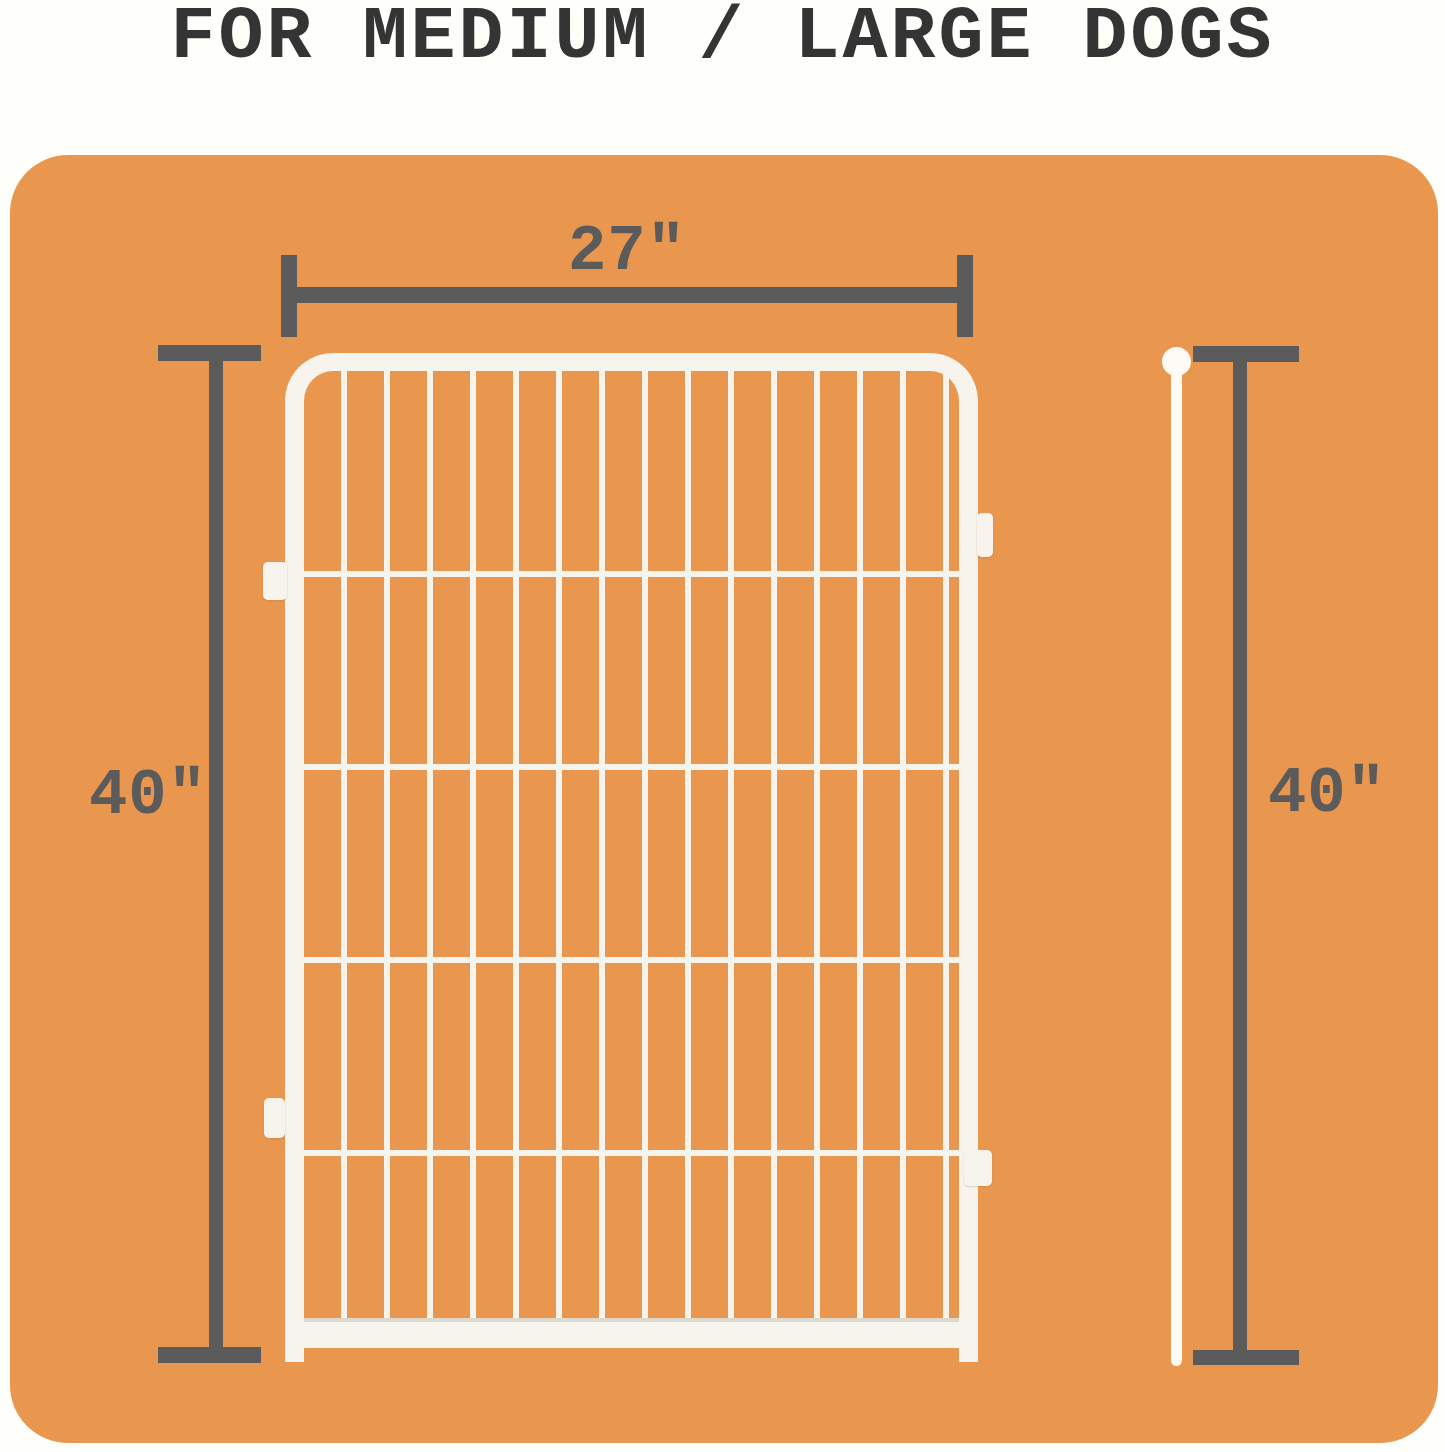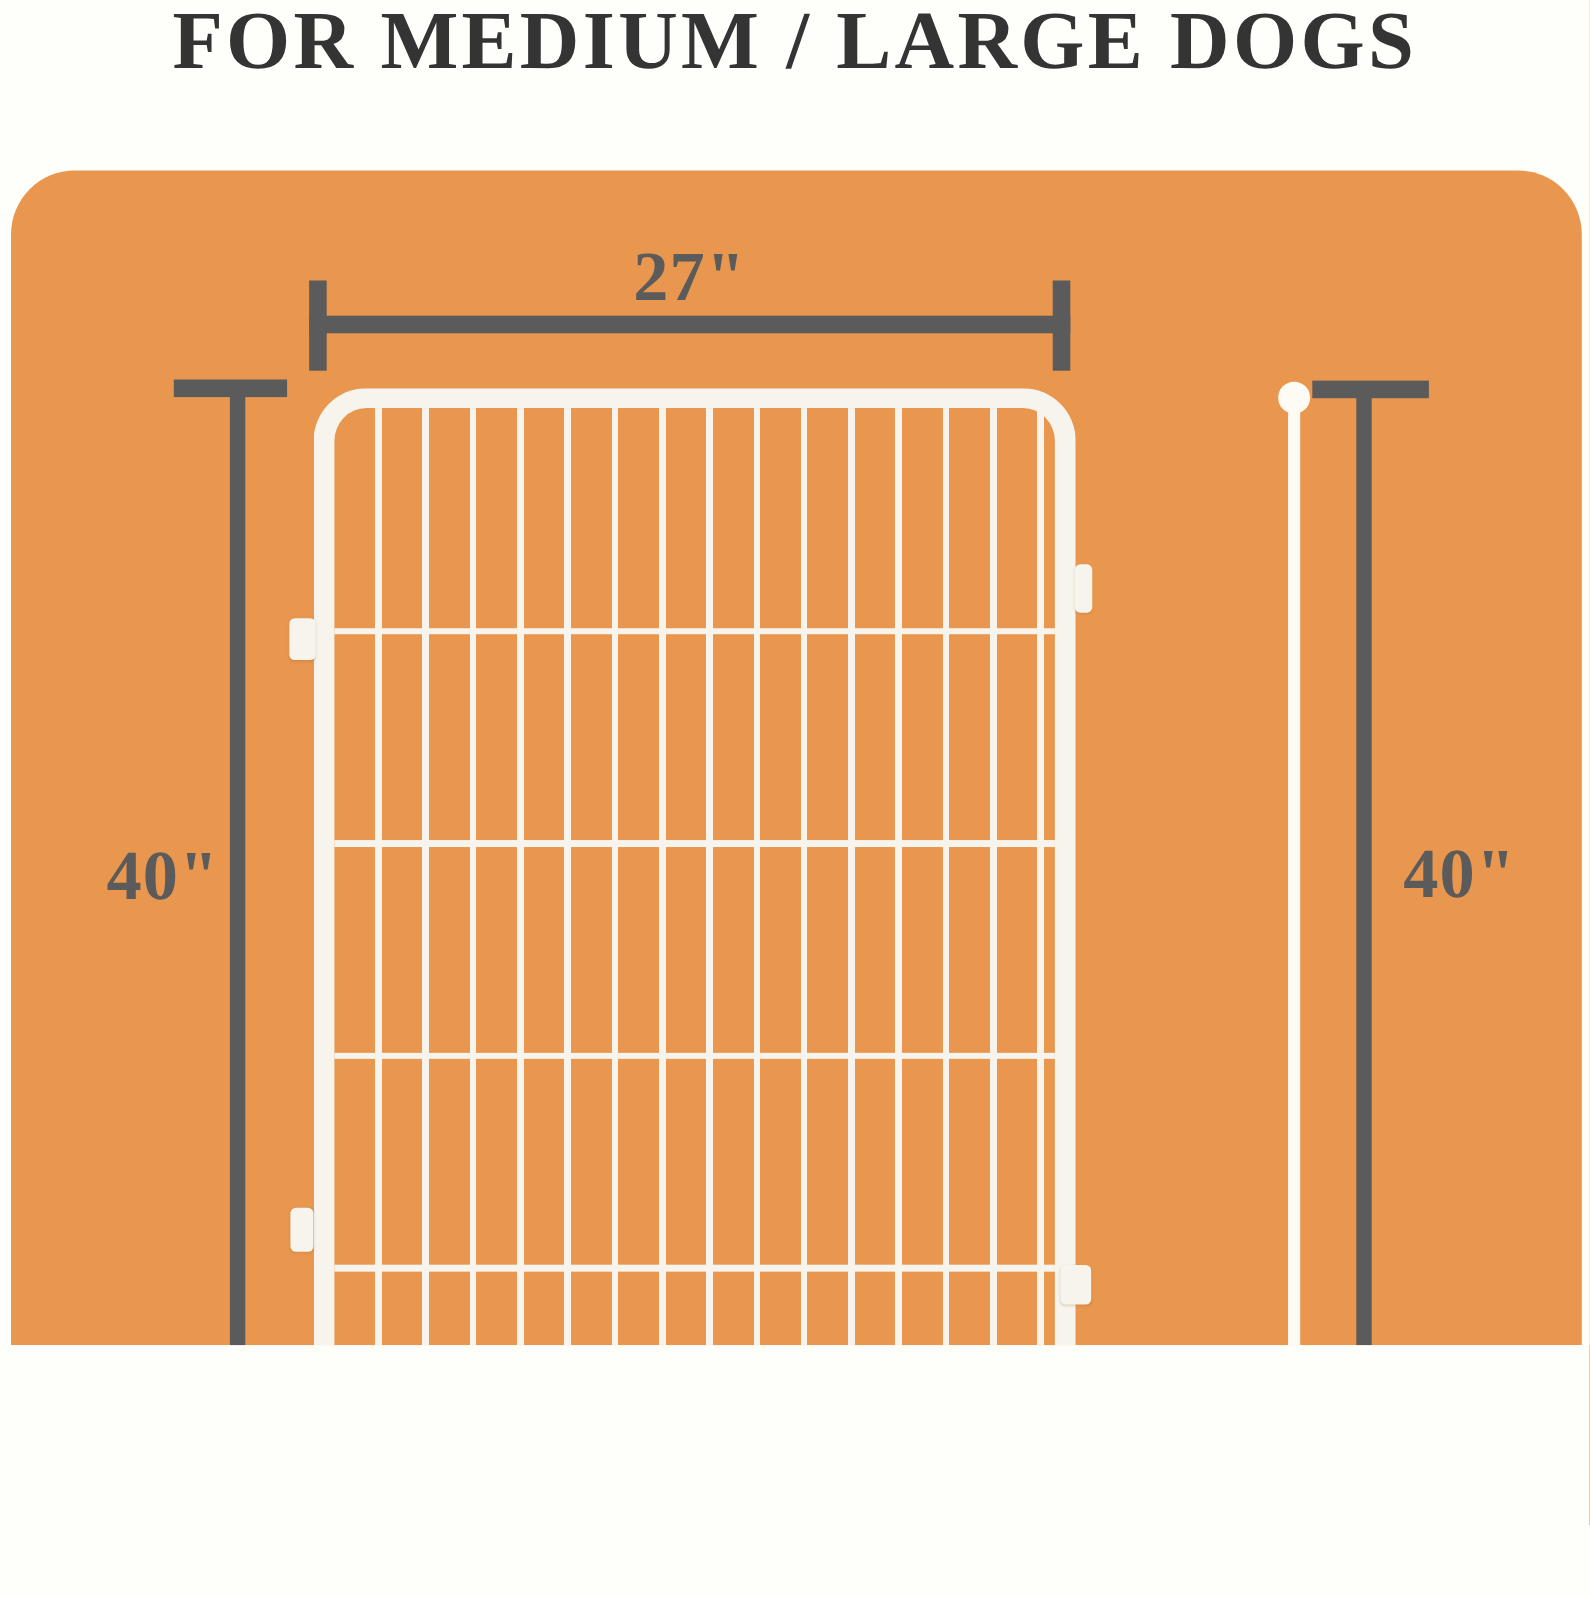--- a/index.html
+++ b/index.html
@@ -15,10 +15,10 @@
   html,body{background:var(--page-bg);}
   .canvas{
     position:relative;
-    width:1445px;height:1223px;
+    width:1445px;height:1452px;
     background:var(--page-bg);
     overflow:hidden;
-    font-family:Liberation Serif, serif;
+    font-family:Liberation Mono, monospace;
   }
   
   .title{

